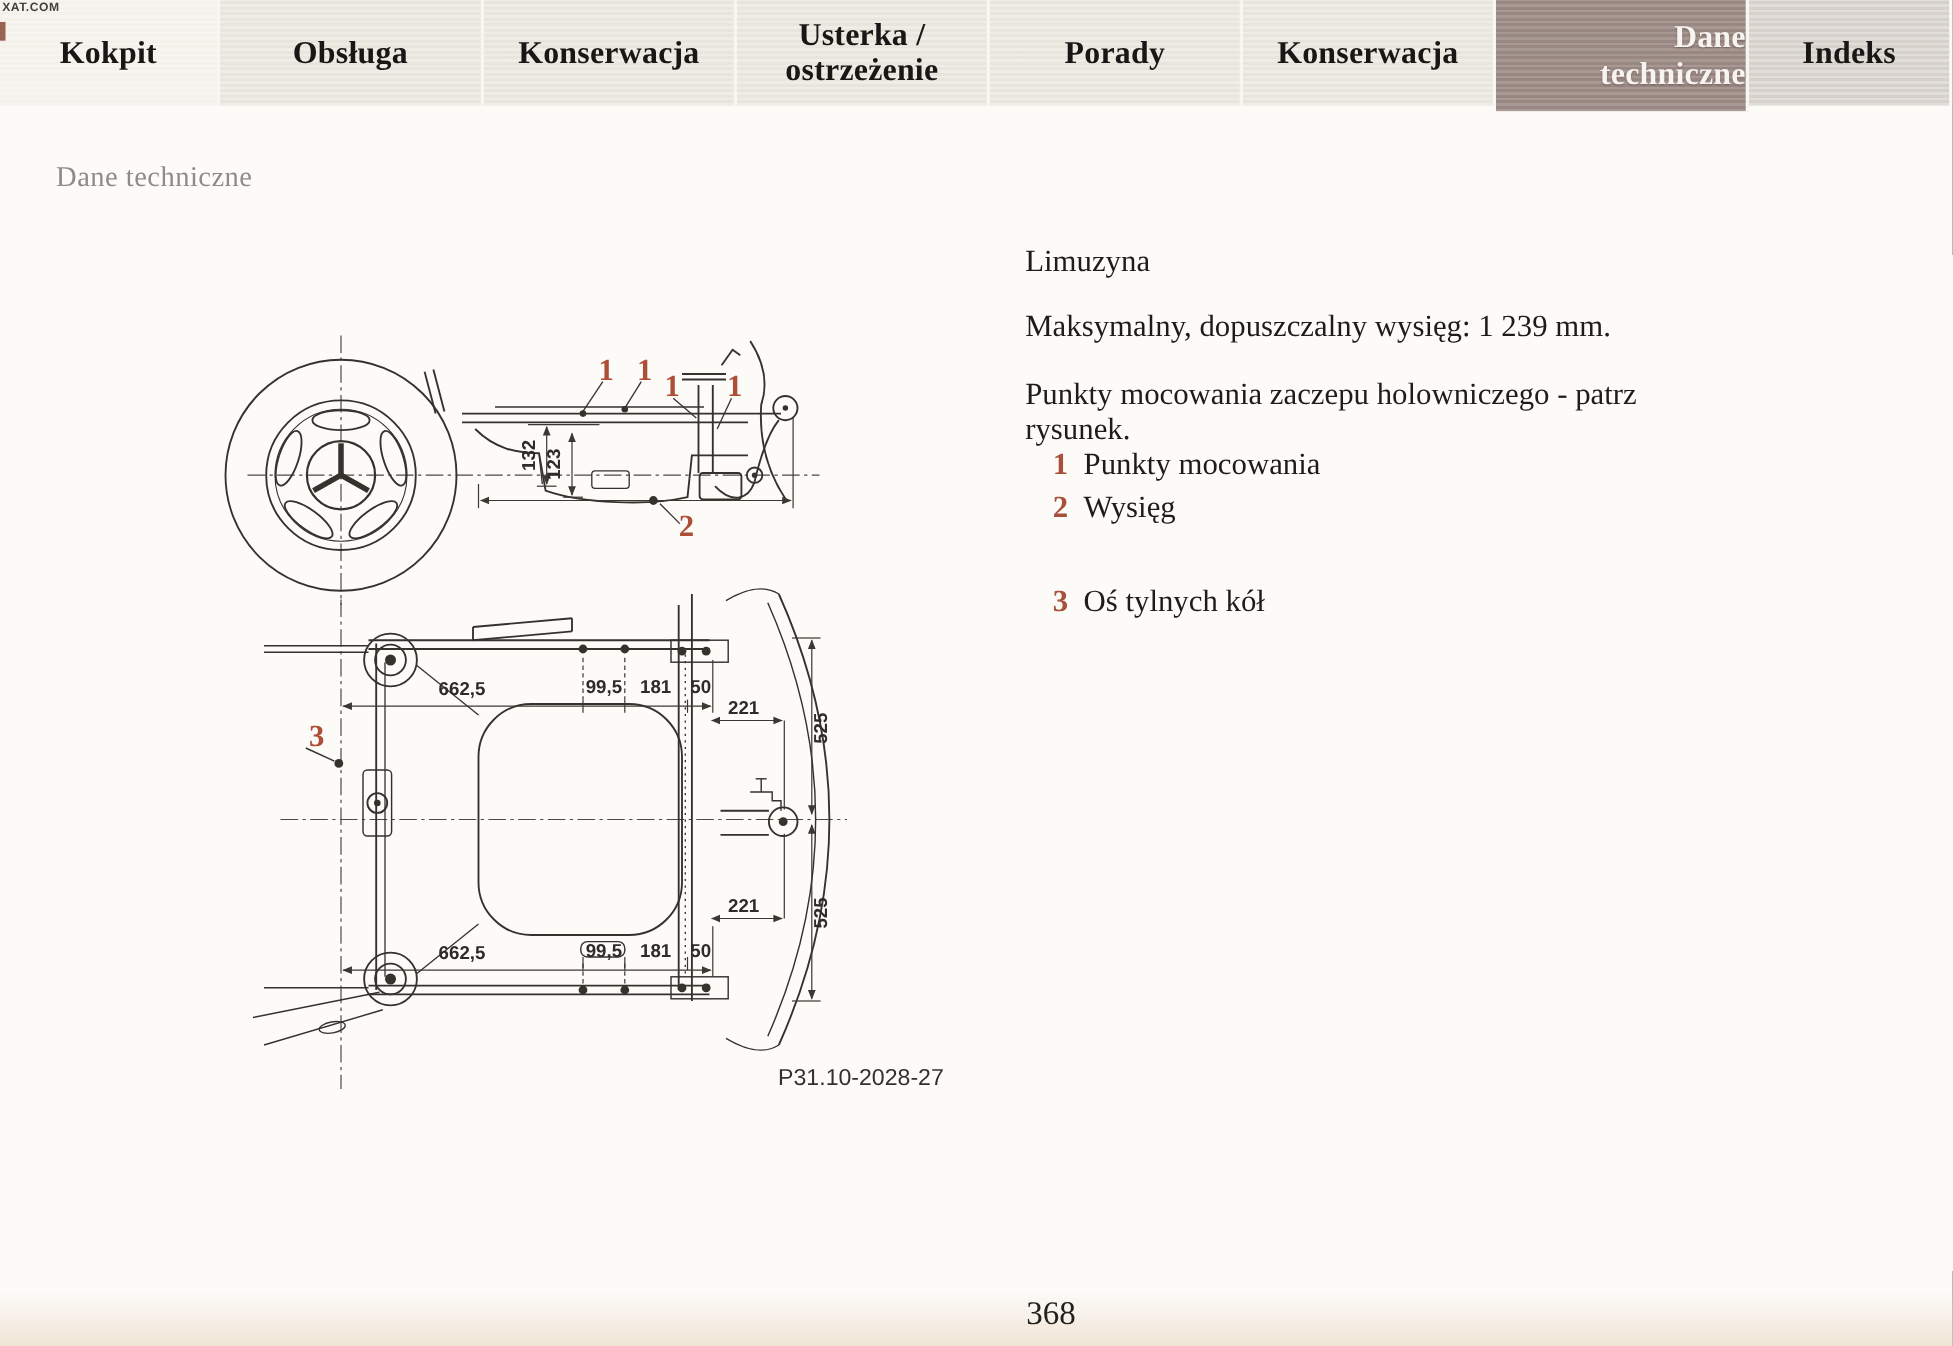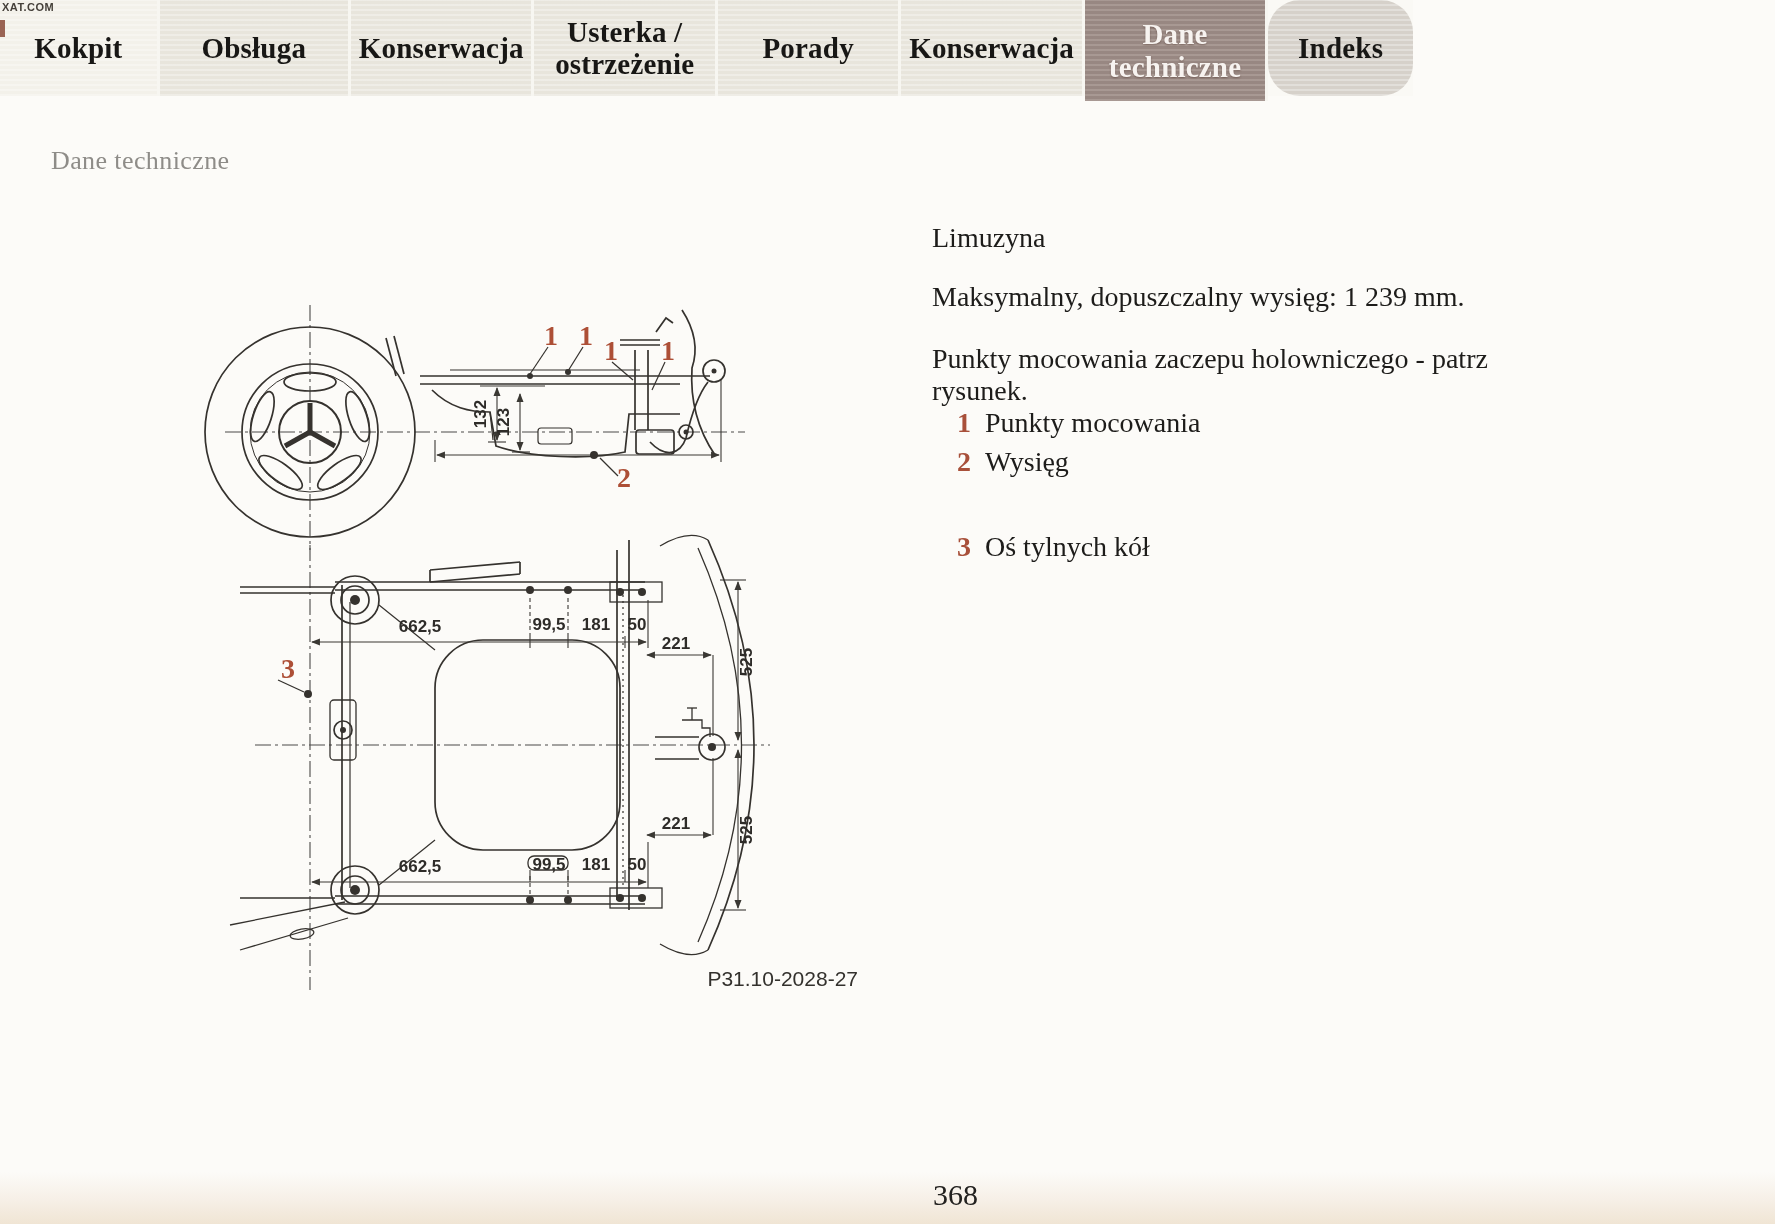--- a/index.html
+++ b/index.html
@@ -11,7 +11,7 @@
   }
   
   .tabbar{
-    position:absolute;top:0;left:0;width:1413px;height:96px;
+    position:absolute;top:0;left:0;width:1775px;height:96px;
     display:flex;background:#faf9f5;z-index:5;
   }
   .tab{

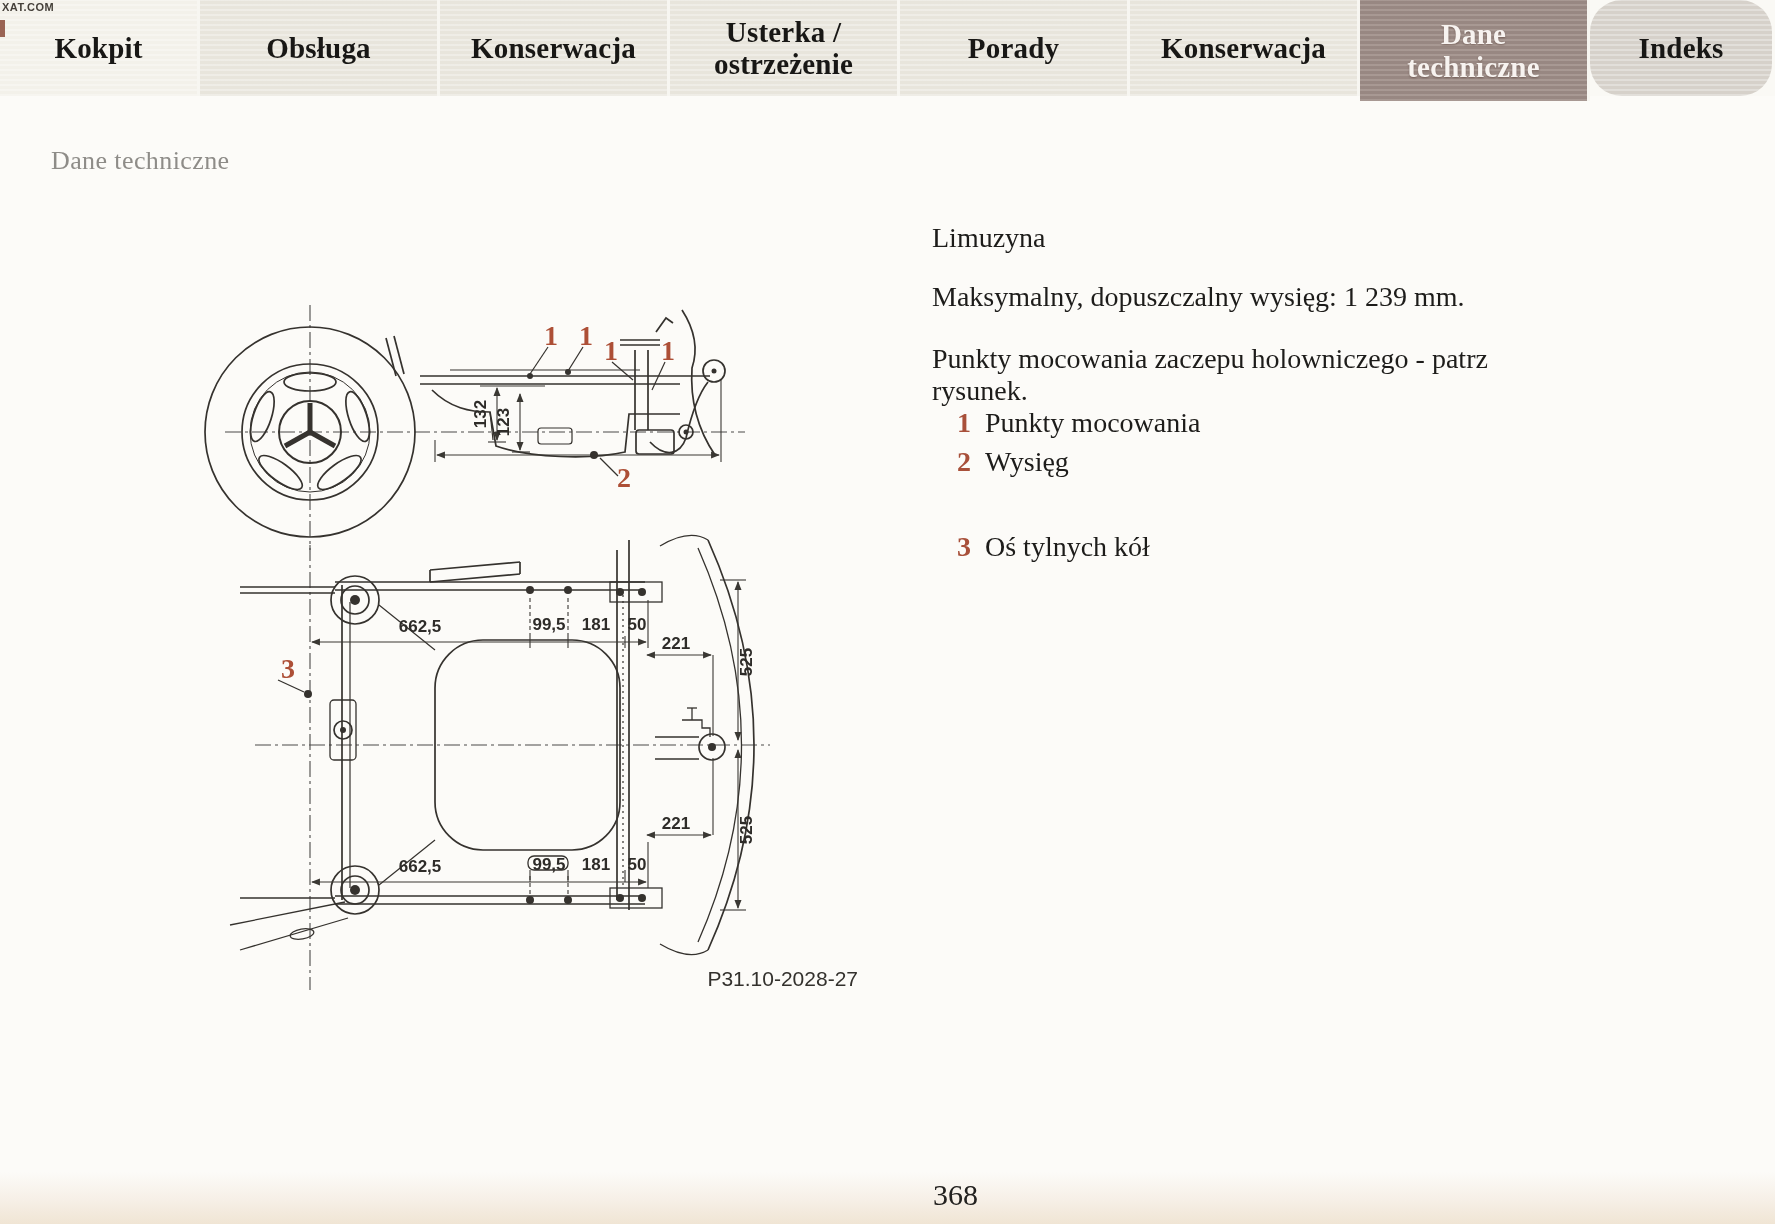--- a/index.html
+++ b/index.html
@@ -28,6 +28,7 @@
     background-color:#9e8d87;color:#f7f3f0;height:101px;
     text-shadow:0 1px 2px rgba(70,45,35,.45);
     background-image:repeating-linear-gradient(0deg,rgba(255,255,255,.10) 0 2px,rgba(0,0,0,.04) 2px 5px);
+    align-items:flex-end;
   }
   .tab.last{background-color:#d6d1ca;border-right:none;border-radius:32px;}
   

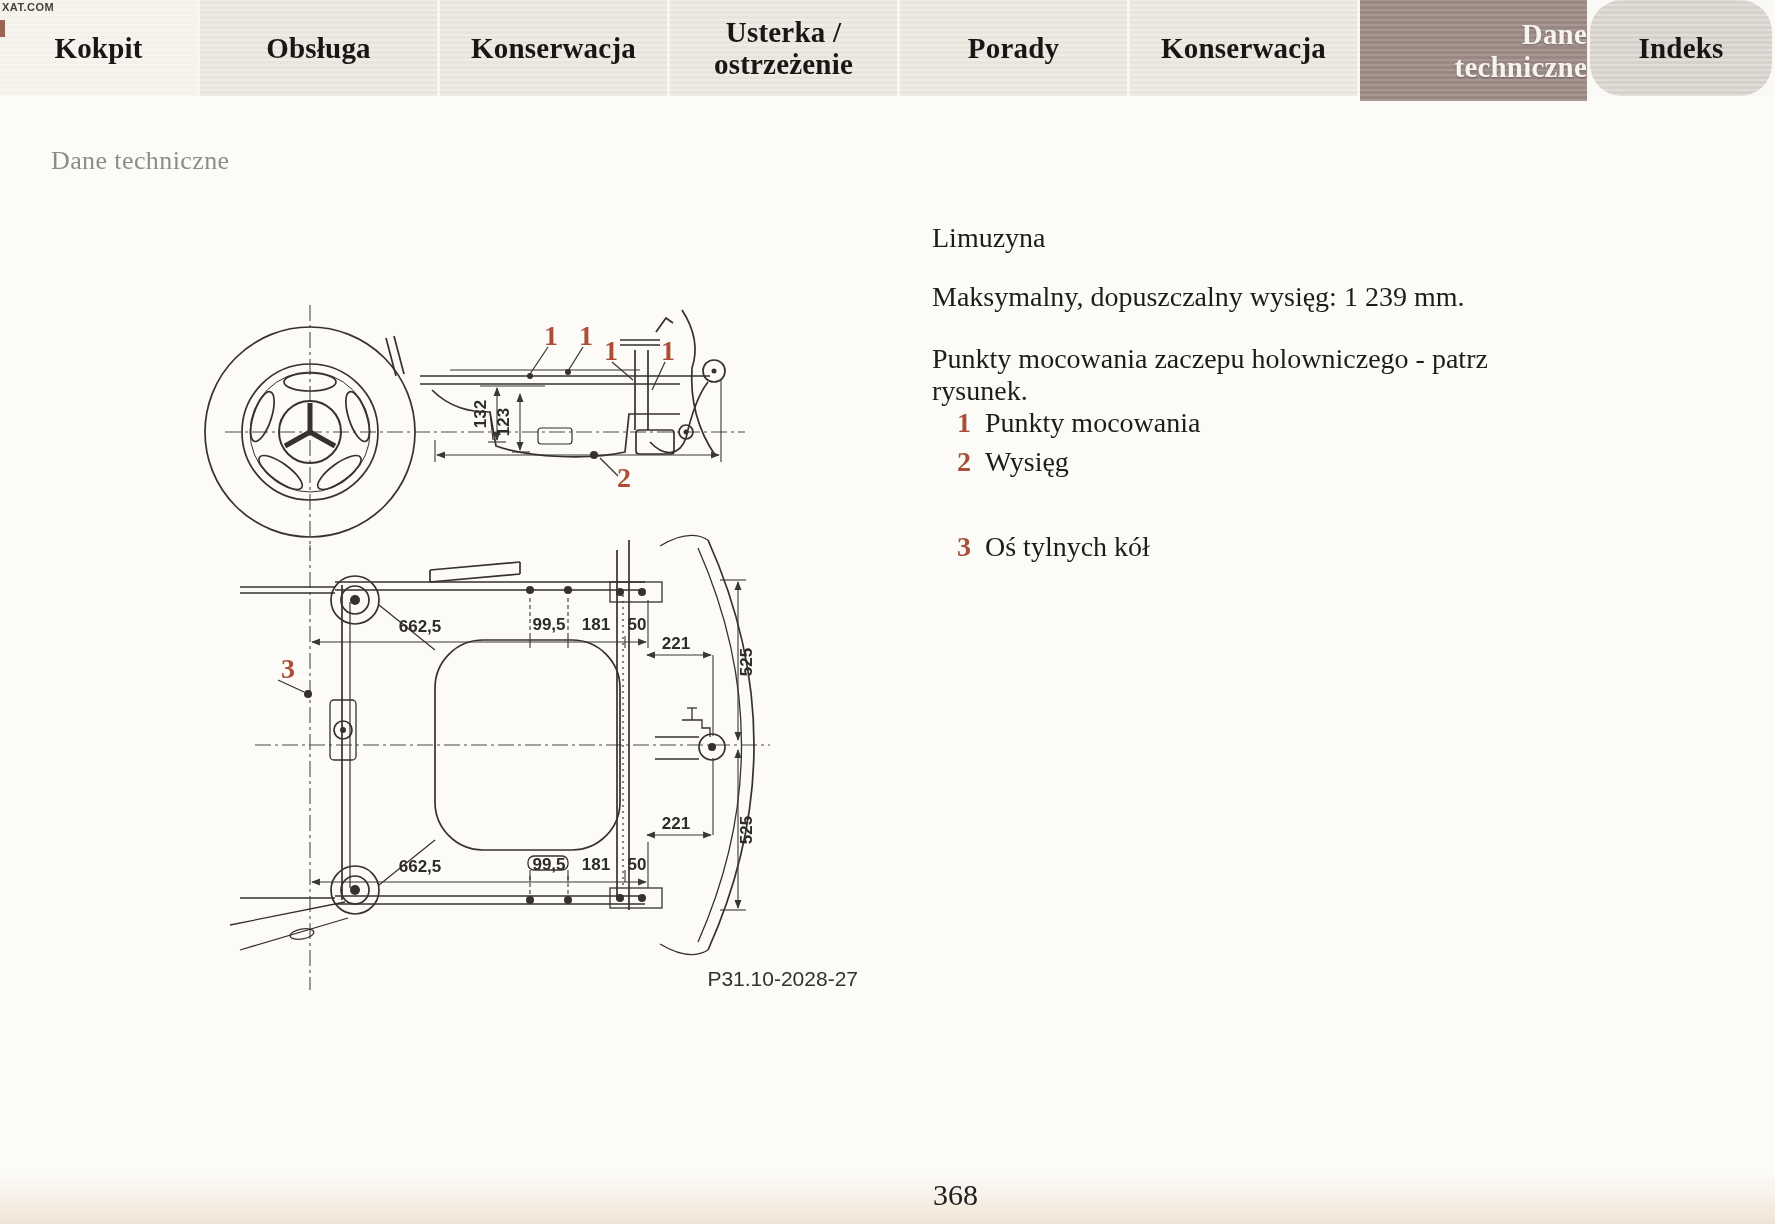--- a/index.html
+++ b/index.html
@@ -30,7 +30,7 @@
     background-image:repeating-linear-gradient(0deg,rgba(255,255,255,.10) 0 2px,rgba(0,0,0,.04) 2px 5px);
     align-items:flex-end;
   }
-  .tab.last{background-color:#d6d1ca;border-right:none;border-radius:32px;}
+  .tab.last{background-color:#d6d1ca;border-right:none;}
   
   .watermark{
     position:absolute;top:1px;left:2px;z-index:6;

